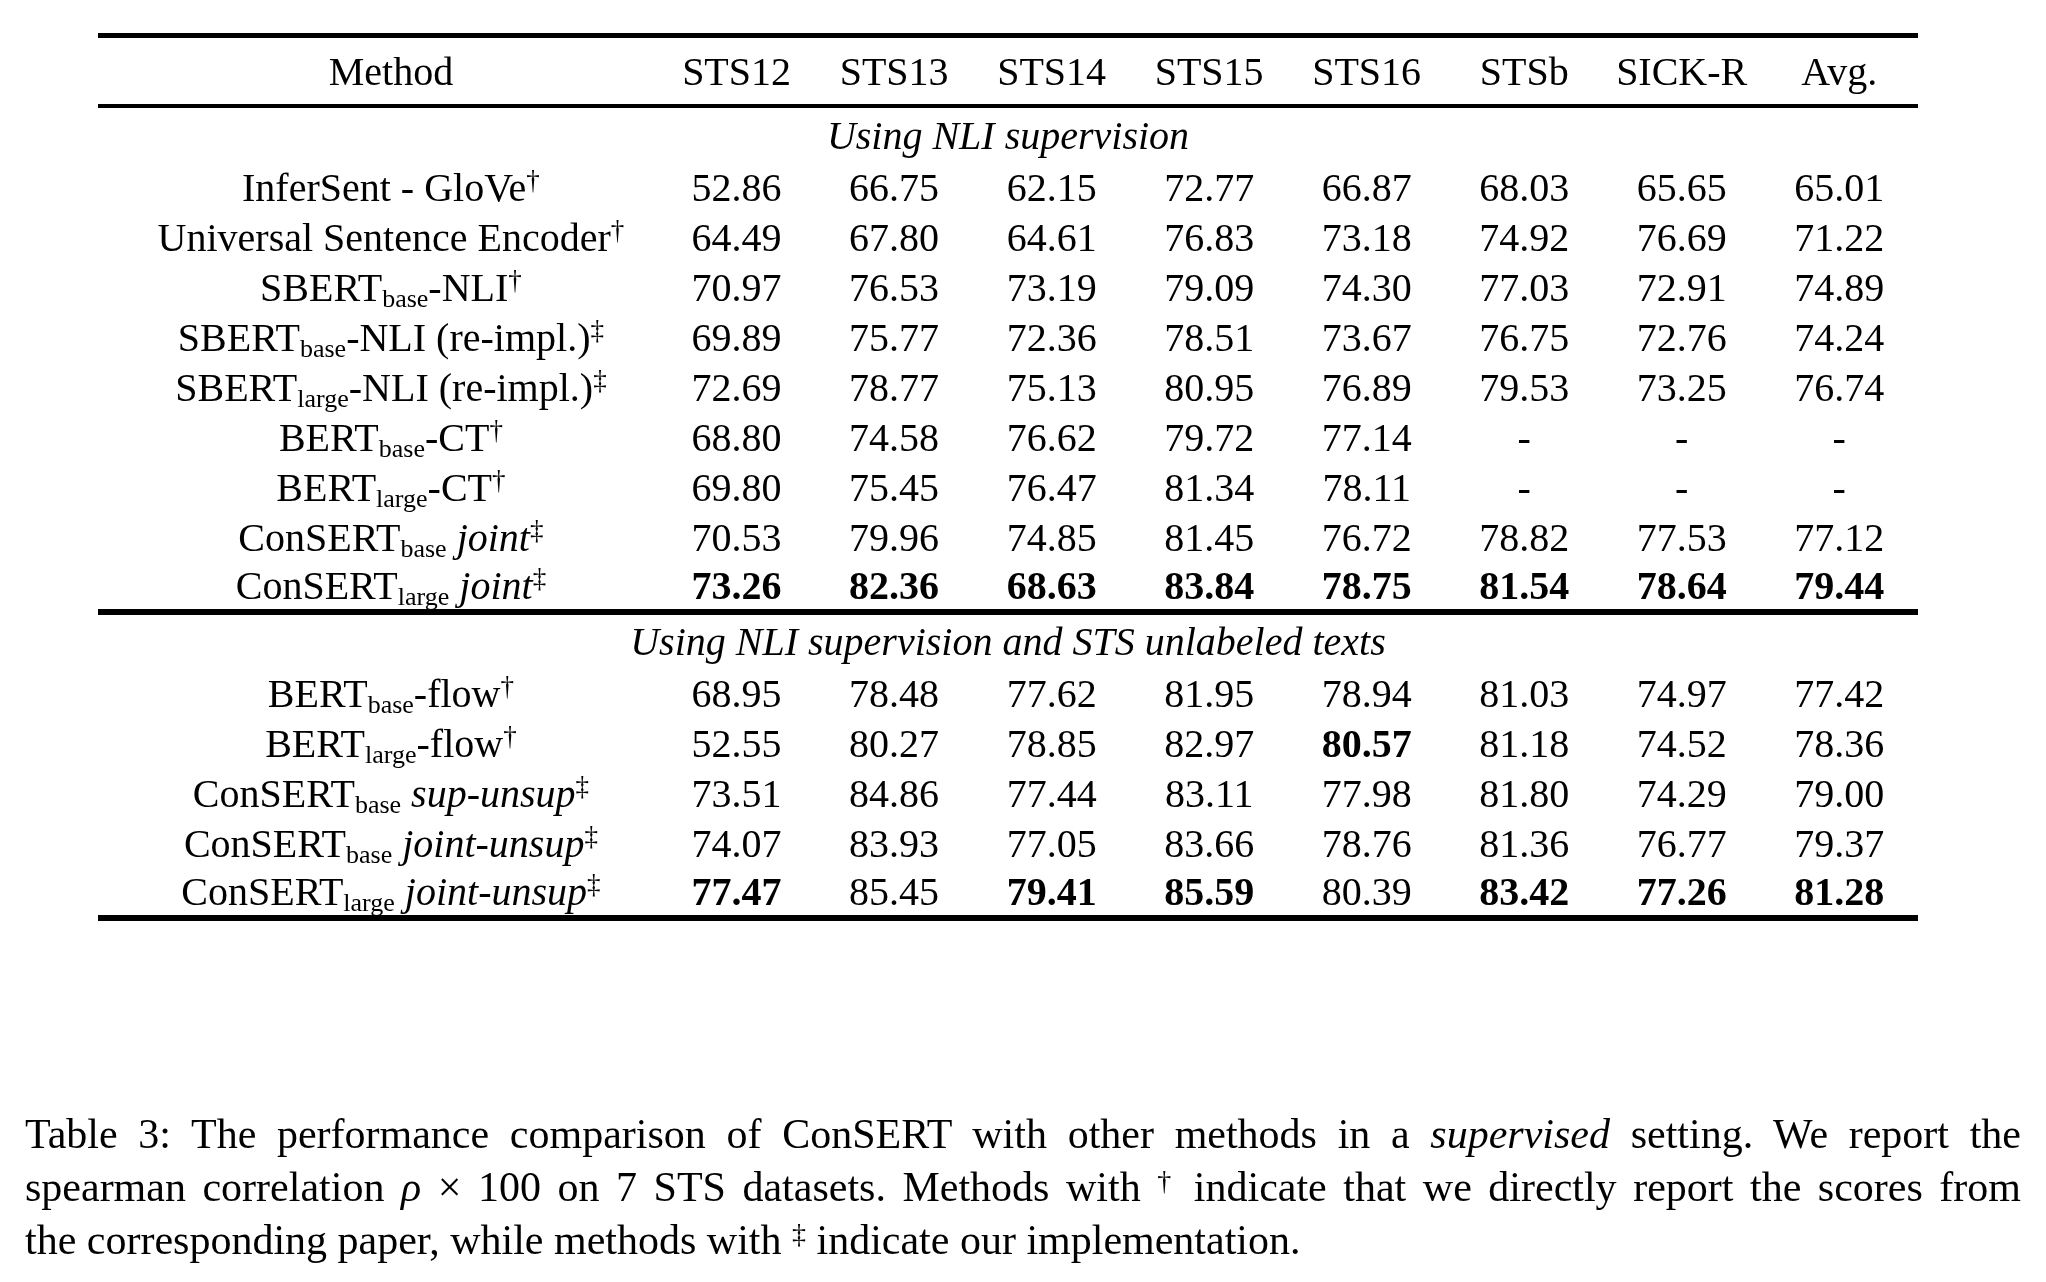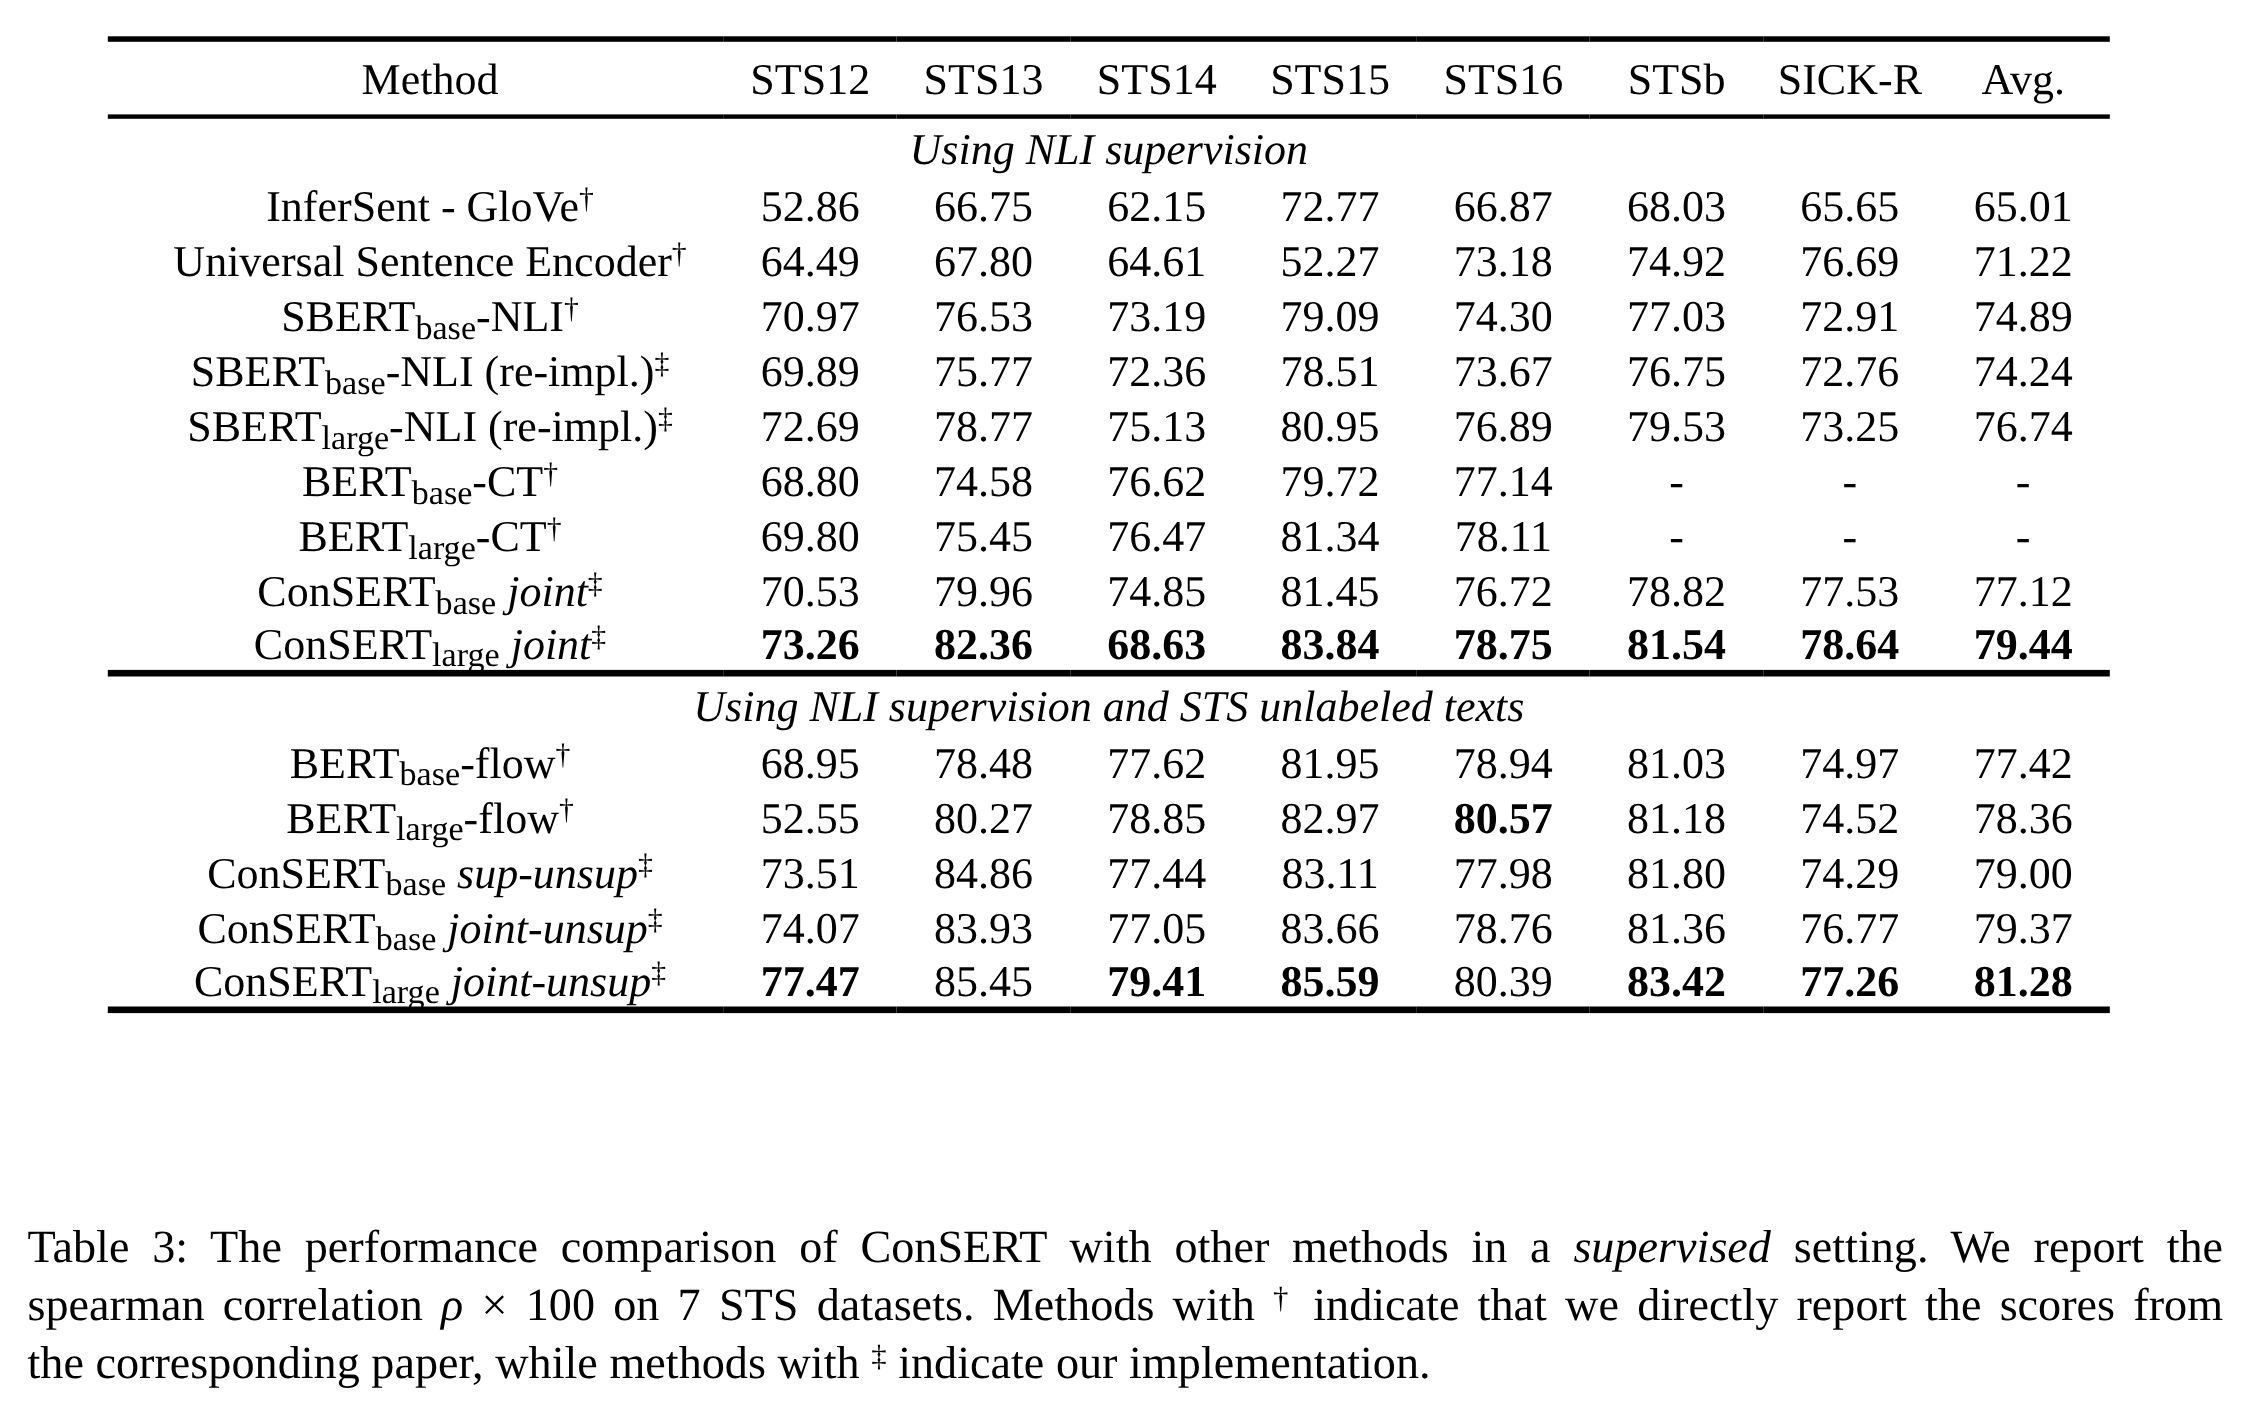--- a/index.html
+++ b/index.html
@@ -91,7 +91,7 @@
           <td>64.49</td>
           <td>67.80</td>
           <td>64.61</td>
-          <td>52.27</td>
+          <td>76.83</td>
           <td>73.18</td>
           <td>74.92</td>
           <td>76.69</td>

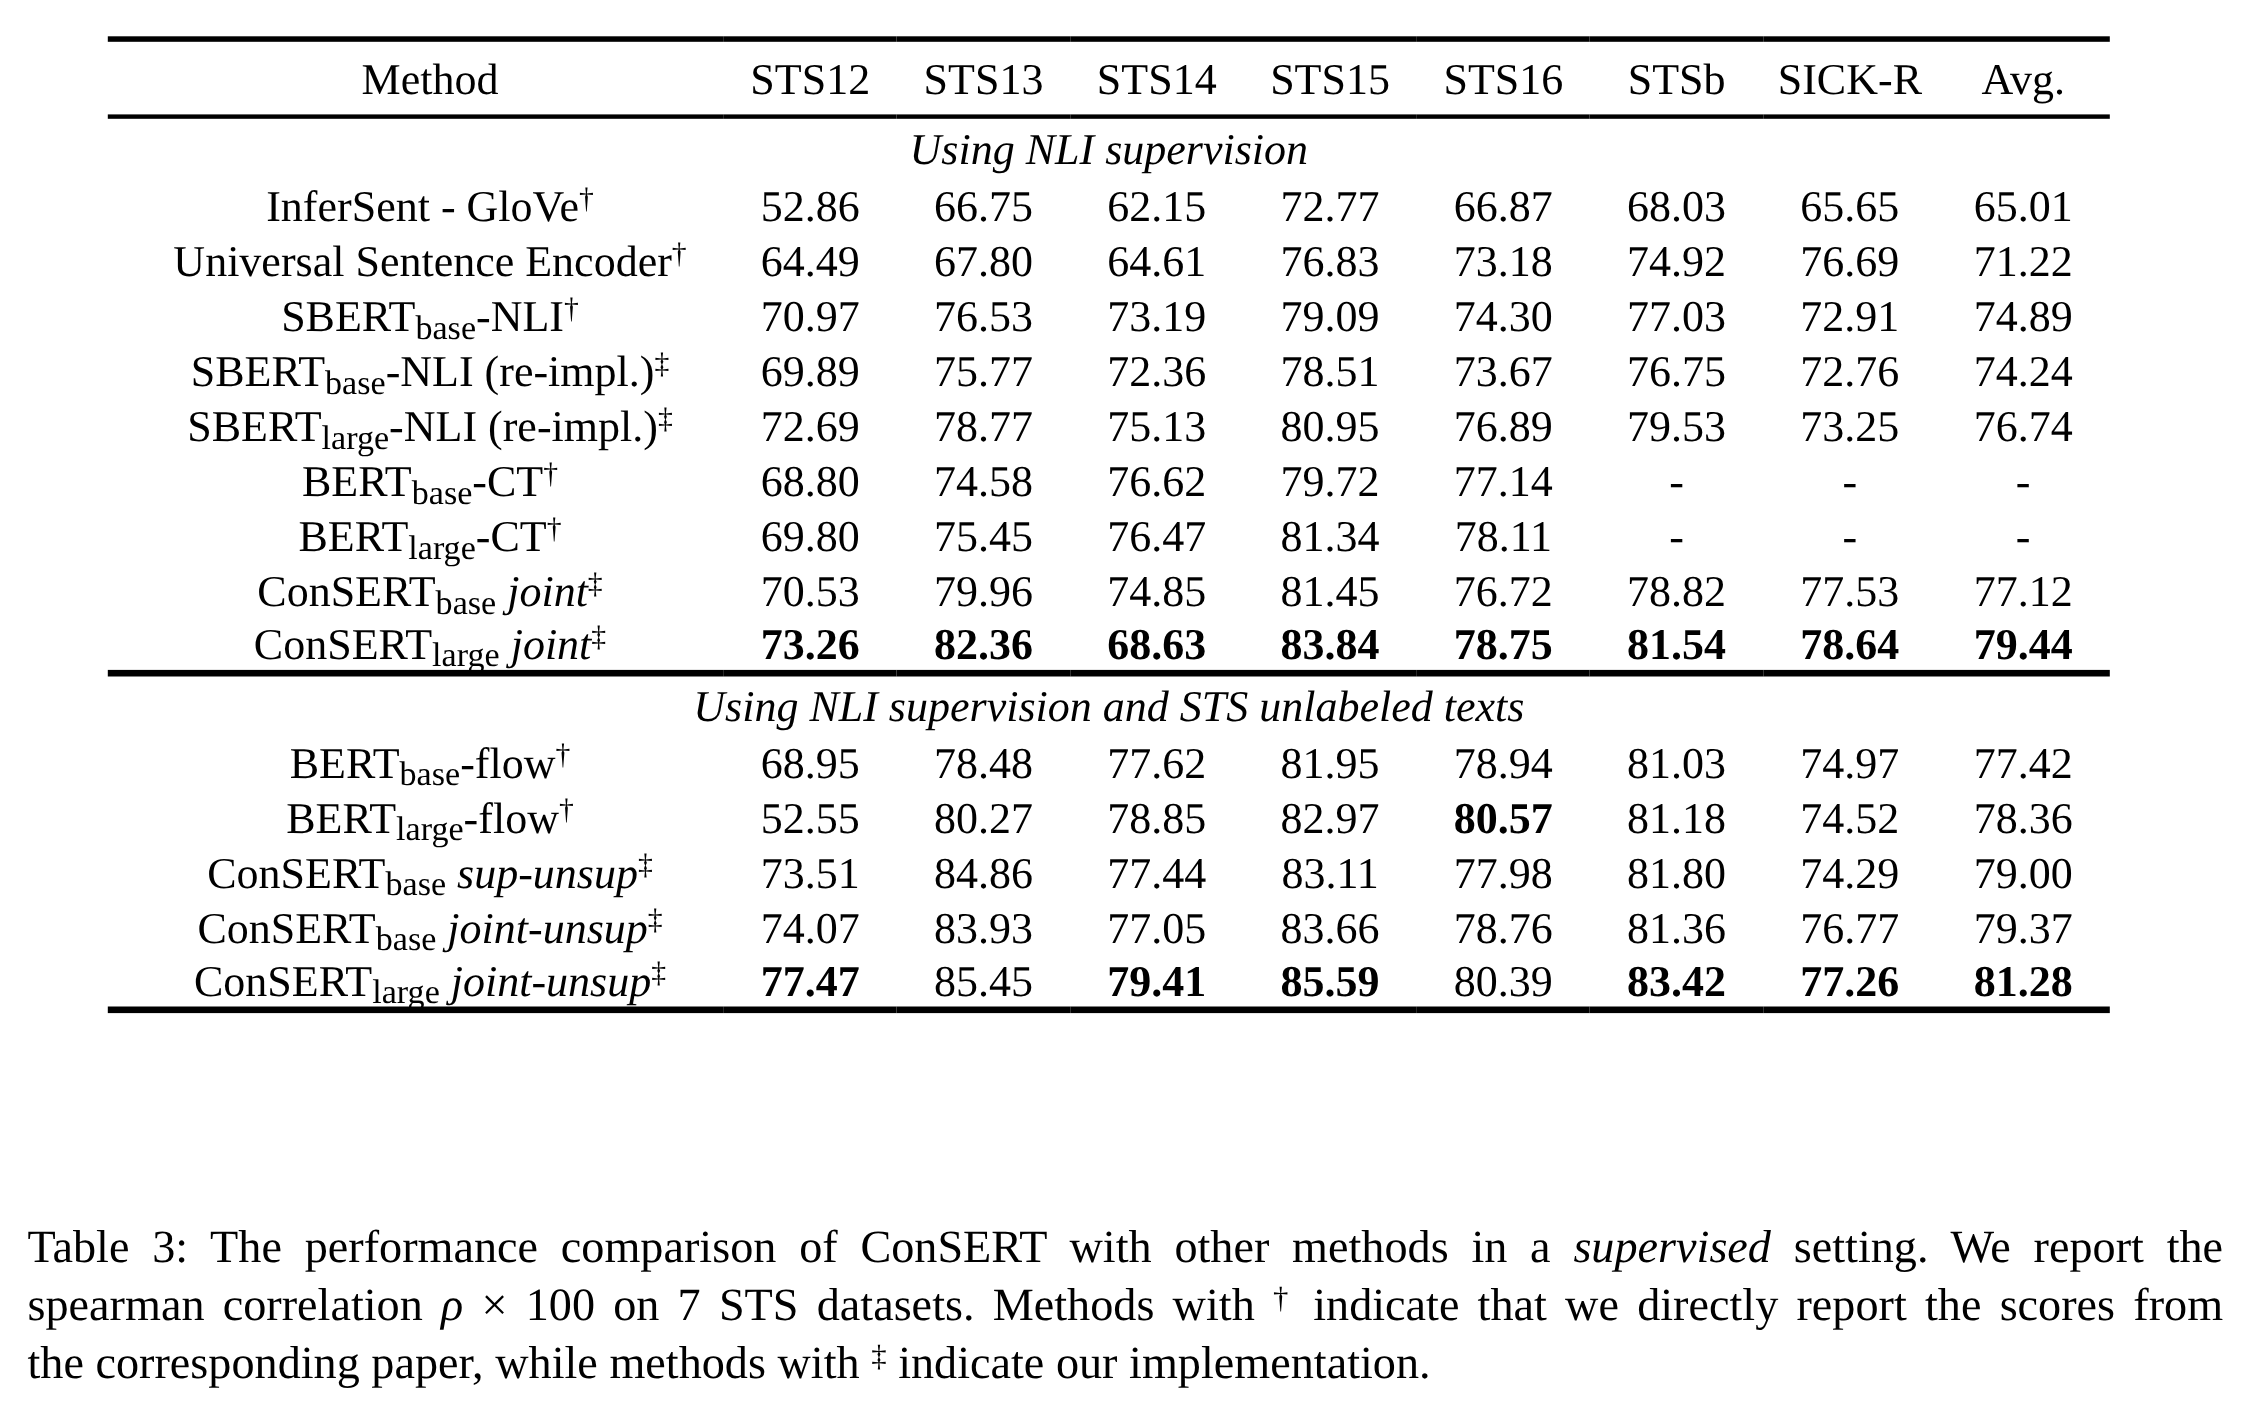--- a/index.html
+++ b/index.html
@@ -30,7 +30,7 @@
   tr.sec-head{height:56px;}
   tr.sec-head td{font-style:italic;text-align:center;}
   td.b{font-weight:bold;}
-  sub{font-size:31px;vertical-align:-0.22em;line-height:0;}
+  sub{font-size:26px;vertical-align:-0.22em;line-height:0;}
   sup{font-size:27px;vertical-align:0.45em;line-height:0;}
   .it{font-style:italic;}
   .caption{

